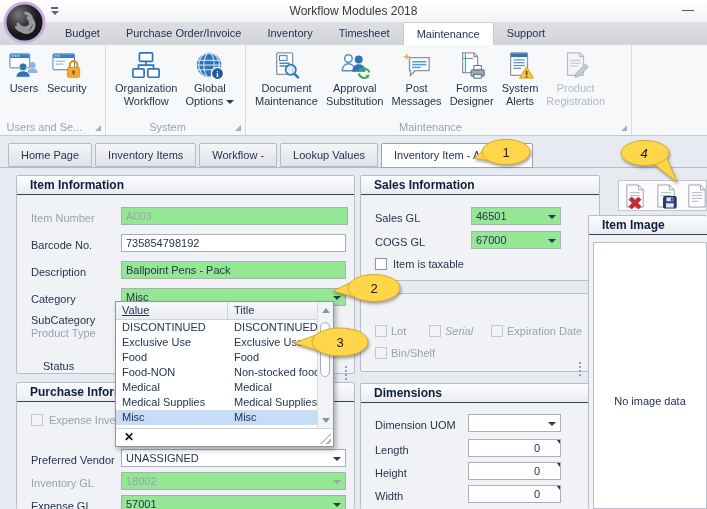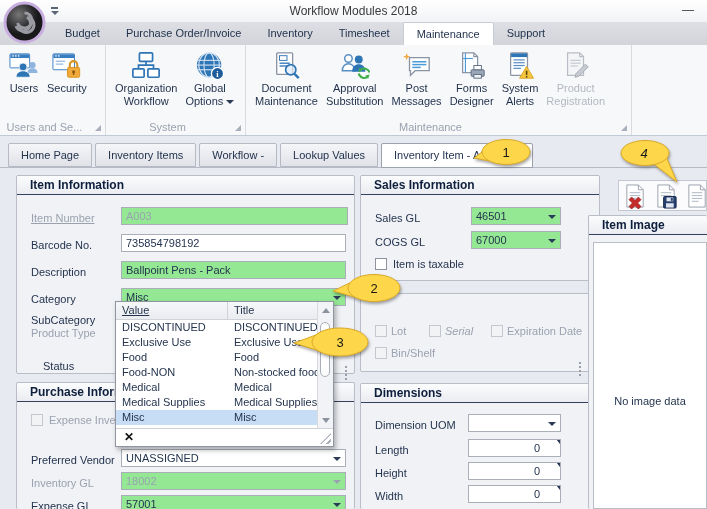--- a/index.html
+++ b/index.html
@@ -362,7 +362,7 @@
 
 <div class="gbox" style="left:16px;top:175px;width:339px;height:199px;">
   <div class="ghead">Item Information</div>
-  <div class="flabel dim" style="left:14px;top:35px;text-decoration:underline;">Item Number</div>
+  <div class="flabel dim" style="left:14px;top:35px;">Item Number</div>
   <div class="fld green dimtext" style="left:104px;top:31px;width:227px;">A003</div>
   <div class="flabel" style="left:14px;top:62px;">Barcode No.</div>
   <div class="fld" style="left:104px;top:58px;width:225px;">735854798192</div>

